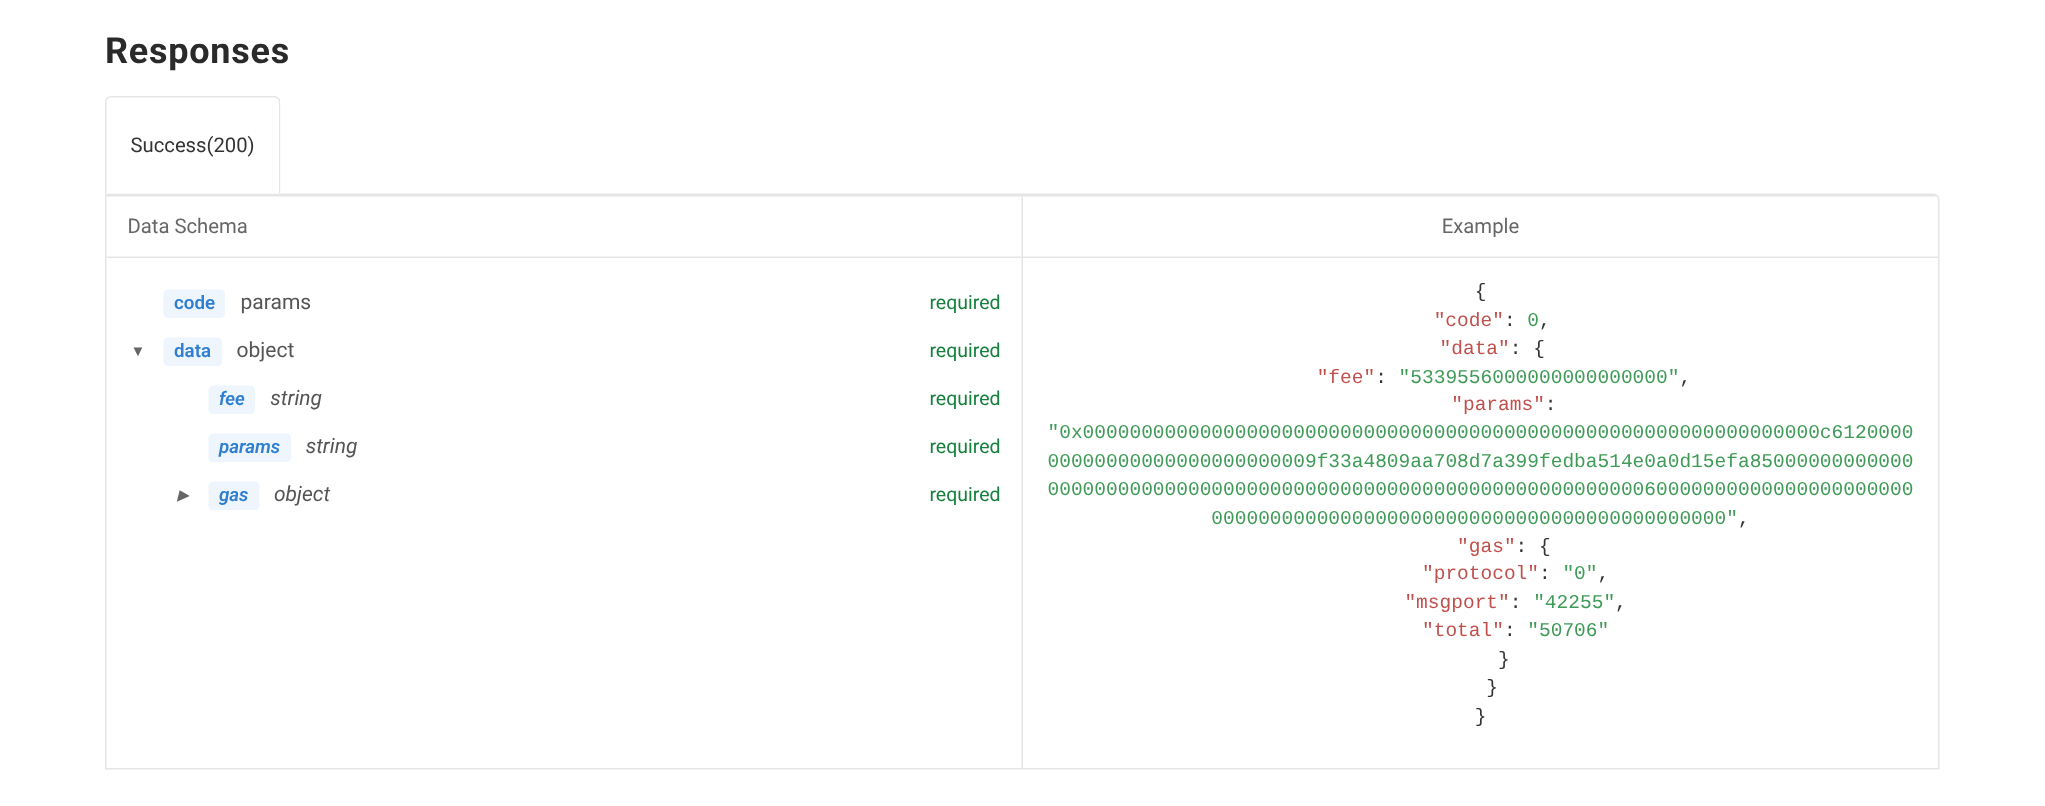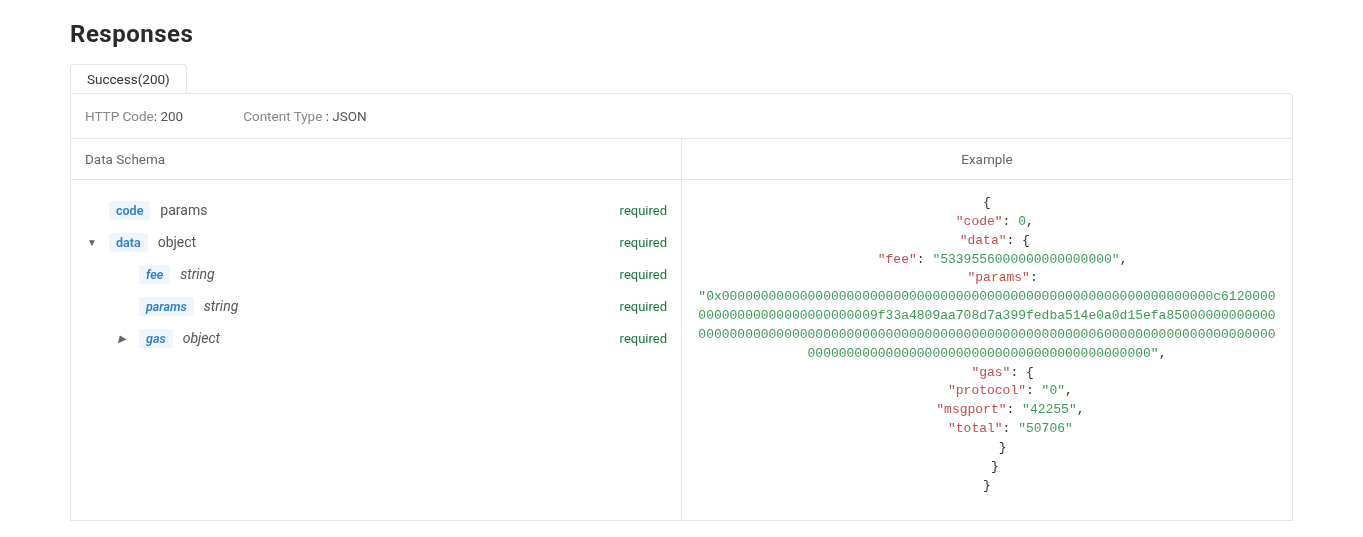--- a/index.html
+++ b/index.html
@@ -6,7 +6,7 @@
   body { font-family: -apple-system, BlinkMacSystemFont, "Segoe UI", Roboto, sans-serif; background: #fff; color: #333; padding: 20px 70px; }
   h2.section-title { font-size: 24px; font-weight: 700; color: #2a2a2a; letter-spacing: 0.5px; margin-bottom: 16px; }
   .tabs { display: flex; }
-  .tab { border: 1px solid #e5e5e5; border-bottom: none; padding: 6px 16px; font-size: 13.5px; color: #333; background: #fff; border-radius: 4px 4px 0 0; cursor: pointer; }
+  .tab { border: 1px solid #e5e5e5; border-bottom: none; padding: 24px 16px; font-size: 13.5px; color: #333; background: #fff; border-radius: 4px 4px 0 0; cursor: pointer; }
   .panel { border: 1px solid #e5e5e5; border-radius: 0 4px 0 0; }
   .meta-row { display: flex; gap: 60px; padding: 14px 14px; font-size: 13.5px; color: #888; }
   .meta-row span.val { color: #555; }

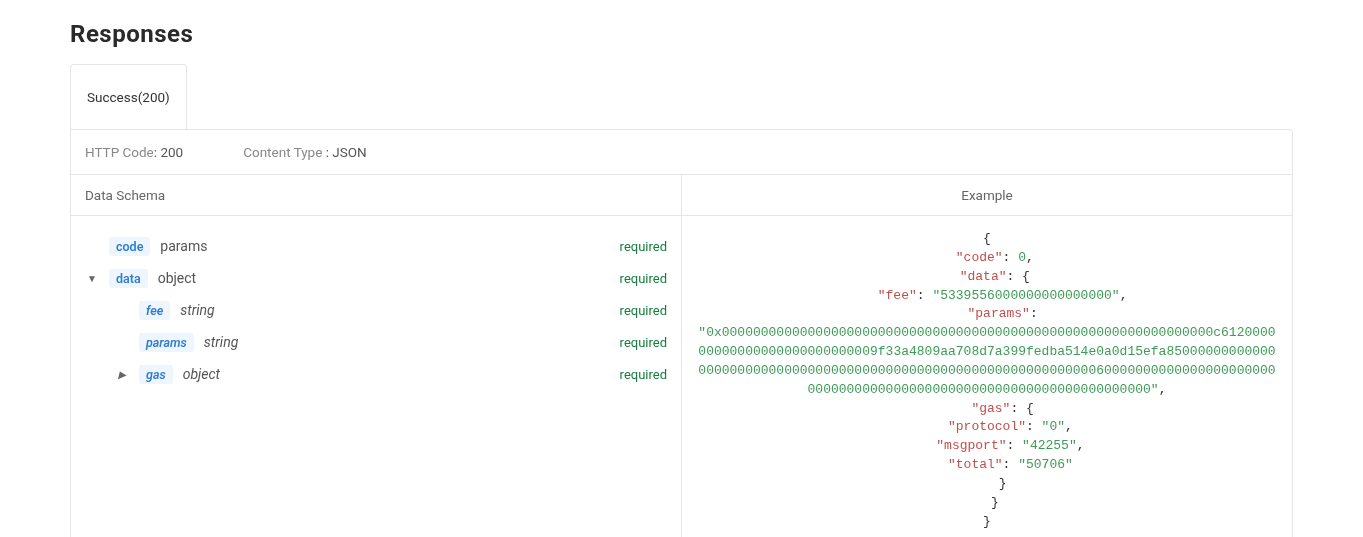--- a/index.html
+++ b/index.html
@@ -38,14 +38,6 @@
 </div>
 
 <div class="panel">
-  <div class="meta-row">
-    <div>
-      <span>HTTP Code</span><span class="val">: 200</span>
-    </div>
-    <div>
-      <span>Content Type </span><span class="val">: JSON</span>
-    </div>
-  </div>
 
   <div class="grid">
     <div class="col">

